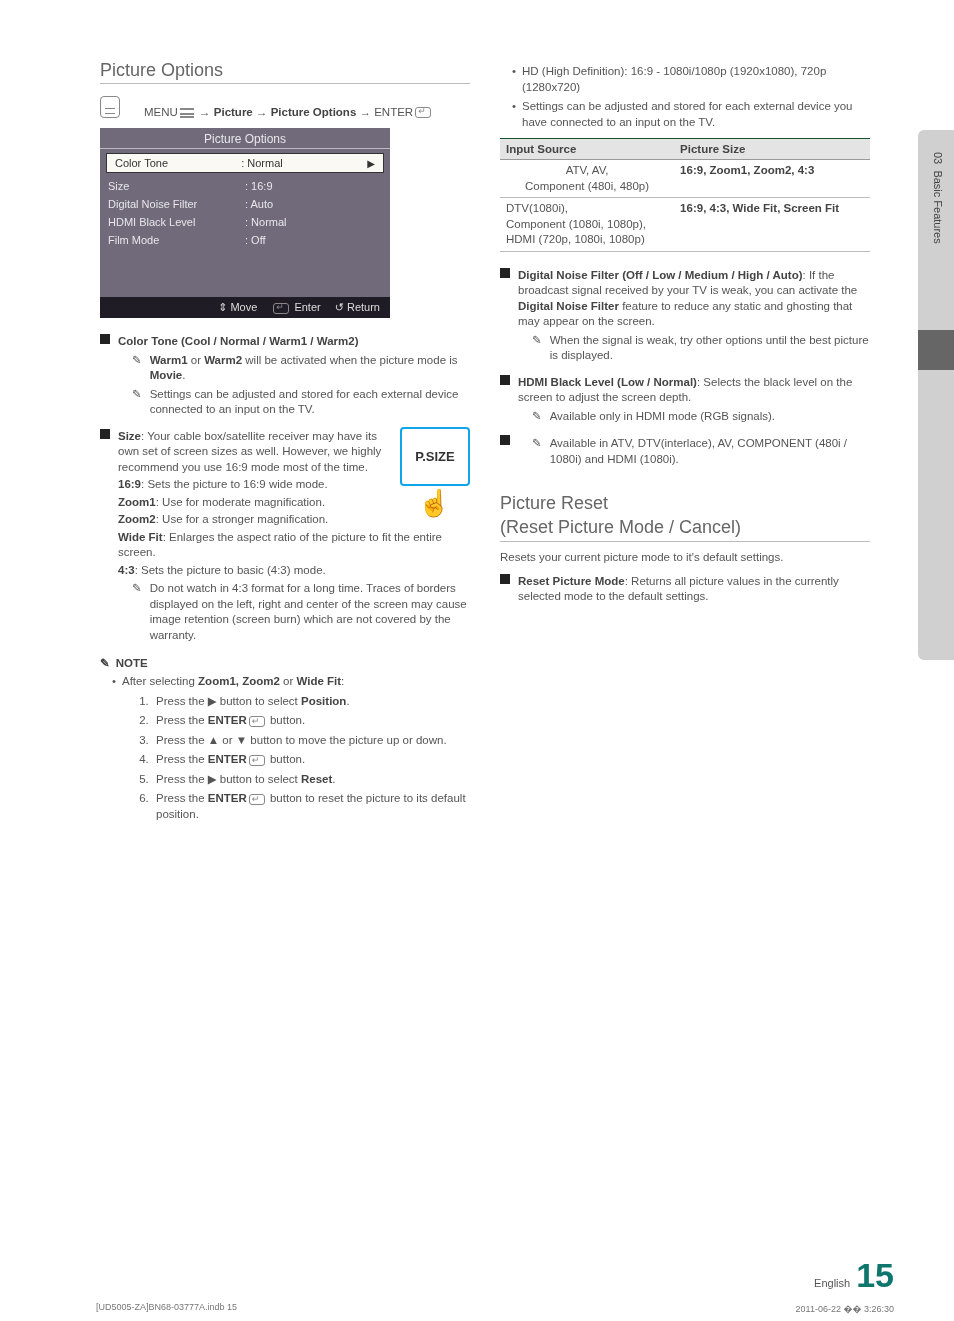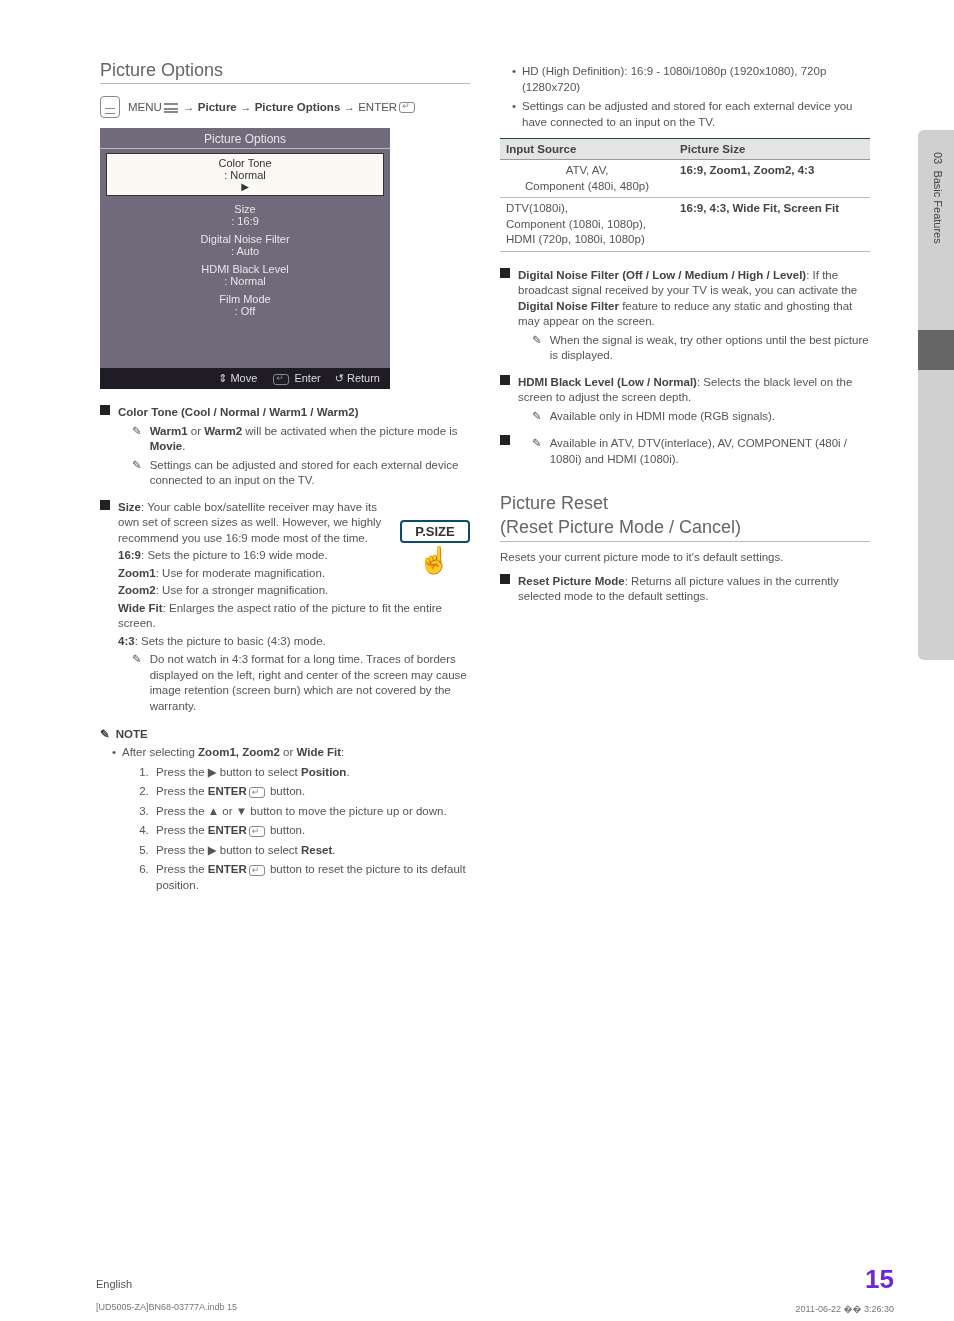--- a/index.html
+++ b/index.html
@@ -53,8 +53,8 @@
   .menu-path {
     margin: 12px 0 10px 0;
     display: flex;
-    gap: 8px;
-    align-items: center;
+    gap: 24px;
+    align-items: flex-end;
     color:#555;
   }
   .menu-icon {

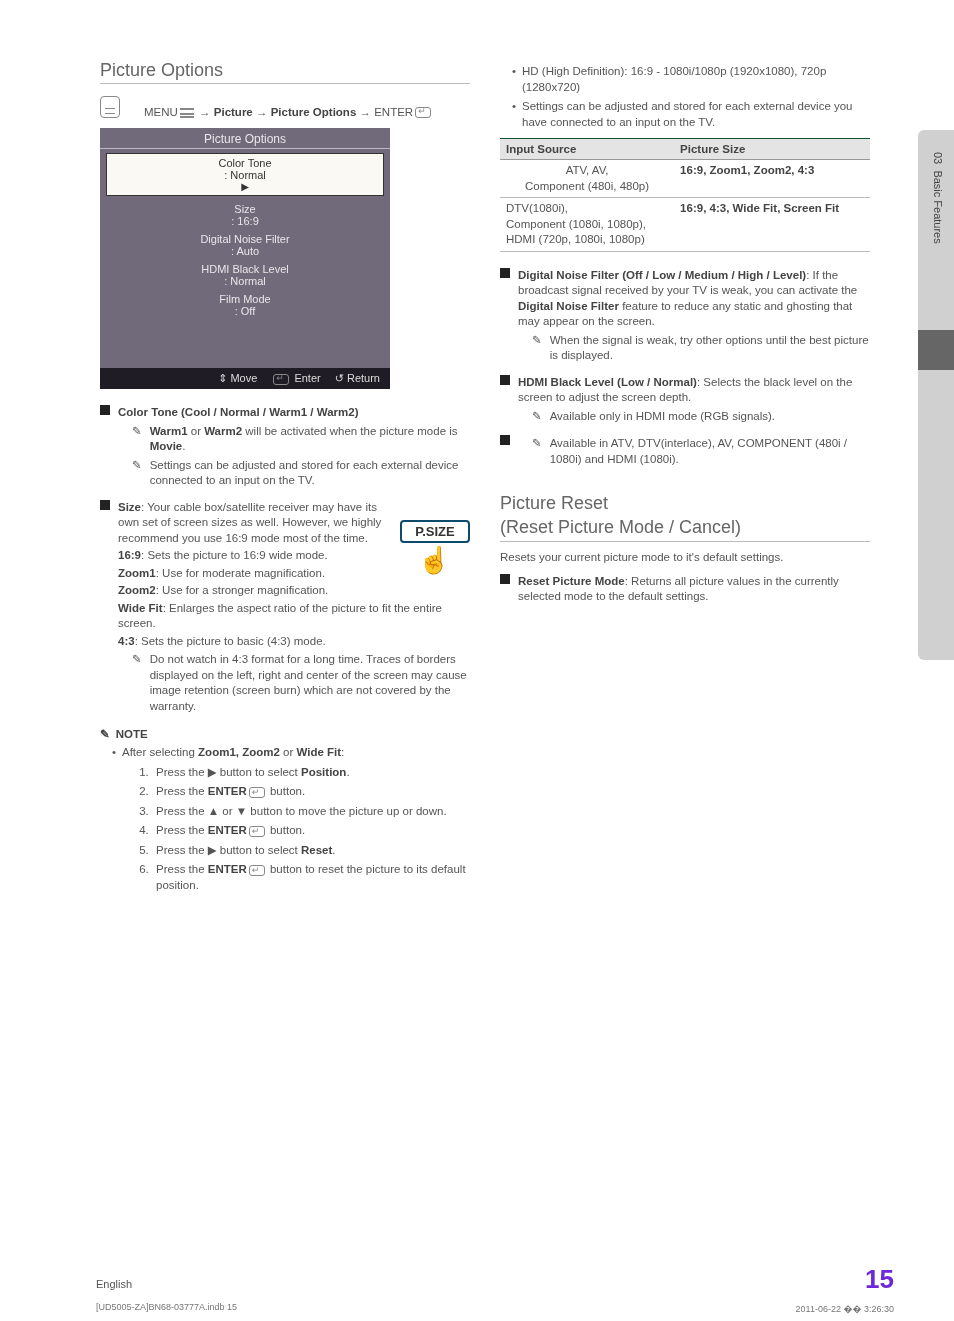--- a/index.html
+++ b/index.html
@@ -88,7 +88,6 @@
     display: flex;
     padding: 3px 8px;
     align-items: center;
-    flex-direction: column;
   }
   .osd-row.selected {
     margin: 4px 6px;

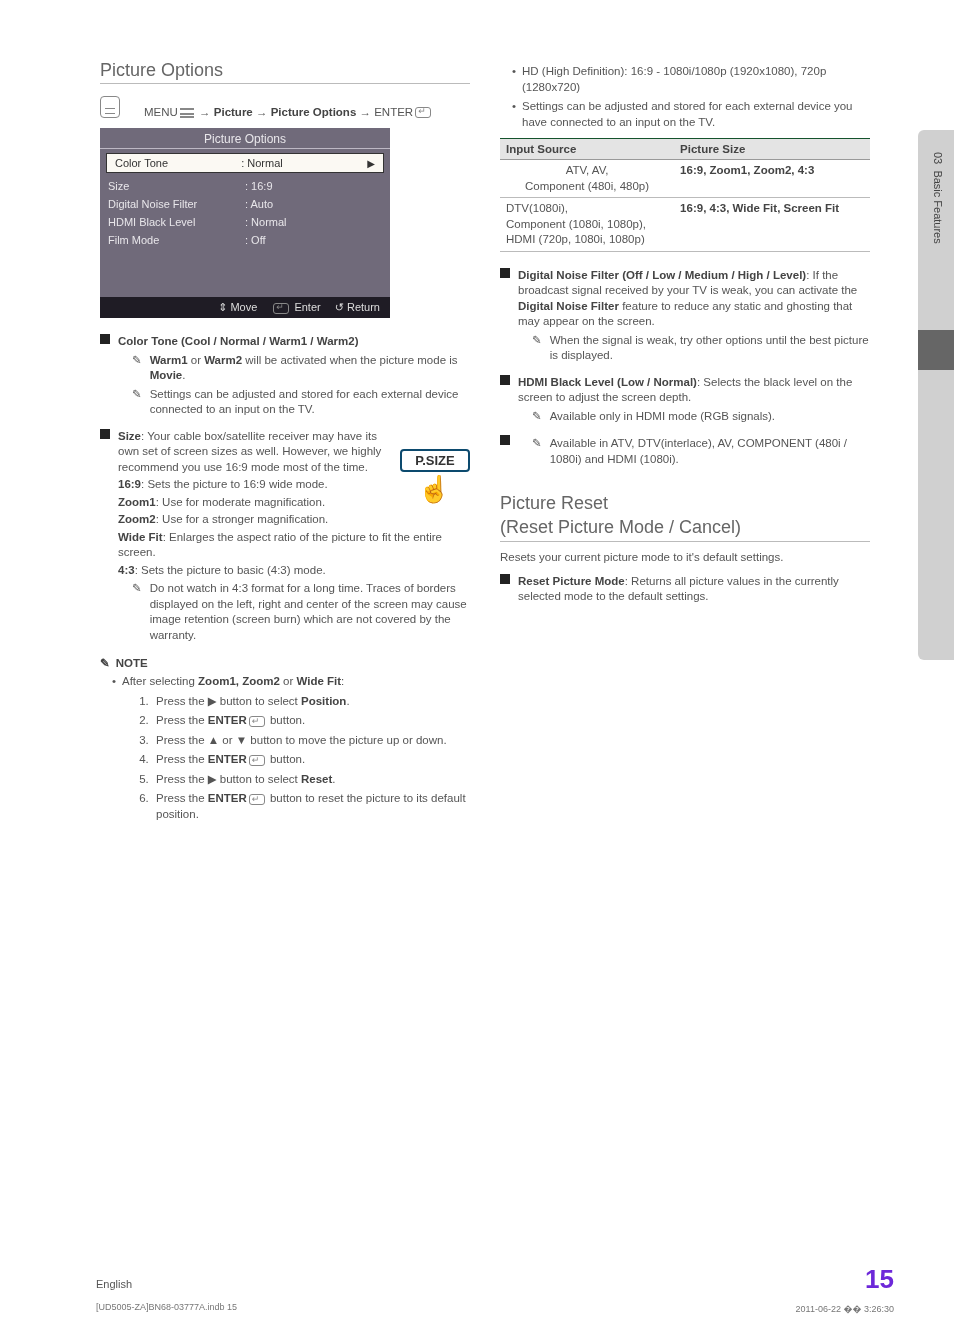--- a/index.html
+++ b/index.html
@@ -321,7 +321,7 @@
     <div class="blk-item">
       <div class="blk-bullet"></div>
       <div class="blk-body">
-        <div class="para"><b>Digital Noise Filter (Off / Low / Medium / High / Level)</b><span>: If the broadcast signal received by your TV is weak, you can activate the </span><b>Digital Noise Filter</b><span> feature to reduce any static and ghosting that may appear on the screen.</span></div>
+        <div class="para"><b>Digital Noise Filter (Off / Low / Medium / High / Auto)</b><span>: If the broadcast signal received by your TV is weak, you can activate the </span><b>Digital Noise Filter</b><span> feature to reduce any static and ghosting that may appear on the screen.</span></div>
         <div class="note-item">
           <span class="note-icon">✎</span>
           <span class="note-body">When the signal is weak, try other options until the best picture is displayed.</span>

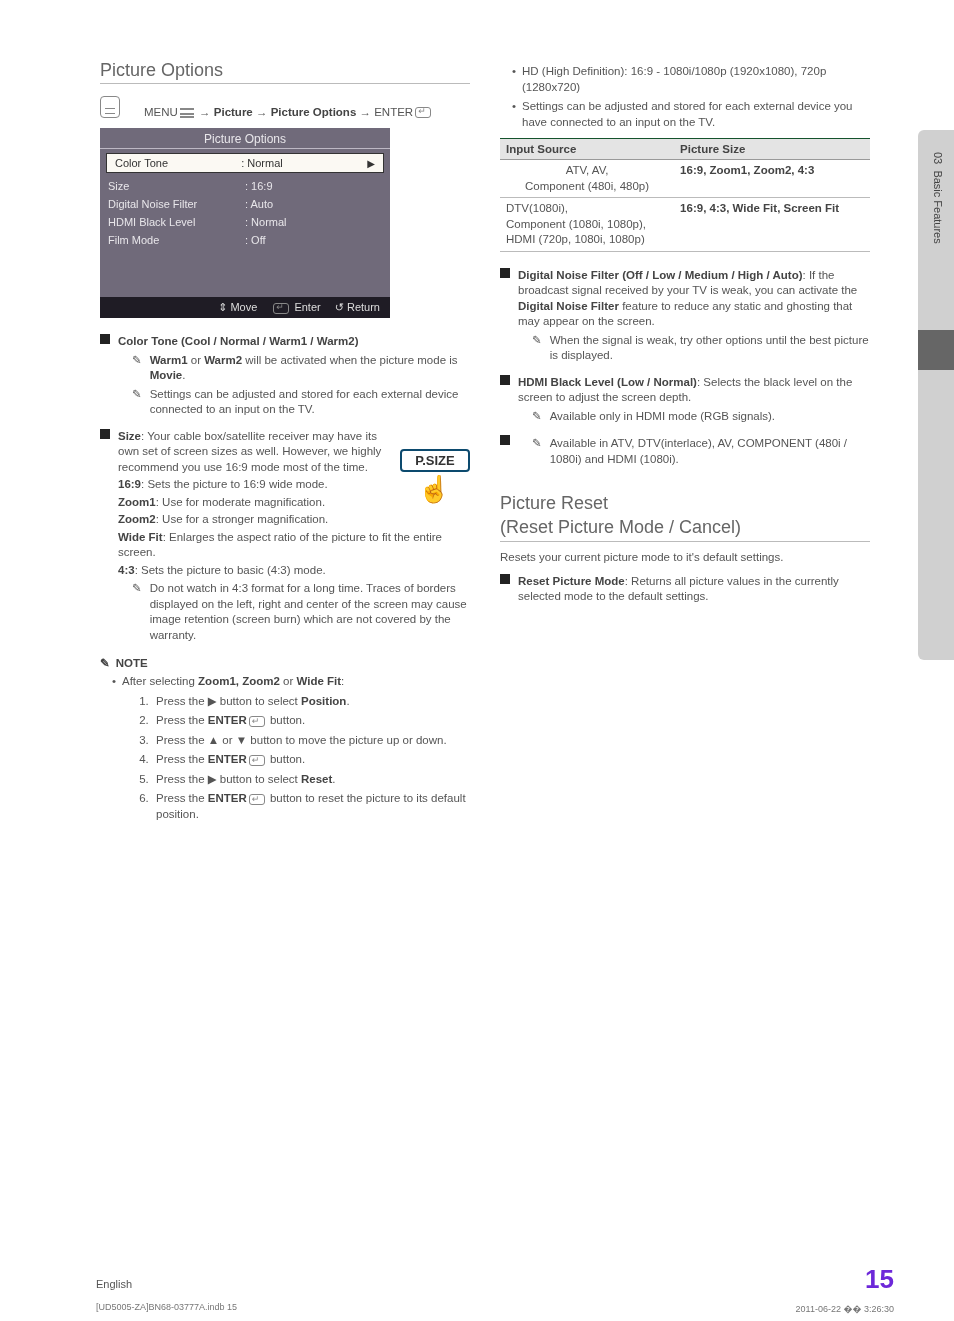--- a/index.html
+++ b/index.html
@@ -131,9 +131,9 @@
   b { color:#444; font-weight: bold; }
   .psize-wrap { float: right; width: 70px; margin-left: 10px; }
   .psize-box {
-    border: 2px solid #0c4a6e; border-radius: 4px;
-    text-align:center; padding: 2px 0;
-    font-weight: bold; color:#333; font-size: 13px; margin-top: 22px;
+    border: 2px solid #0ea5e9; border-radius: 4px;
+    text-align:center; padding: 20px 0;
+    font-weight: bold; color:#333; font-size: 13px;
   }
   .psize-hand {
     text-align:center; font-size: 26px; color:#888; margin-top:2px;

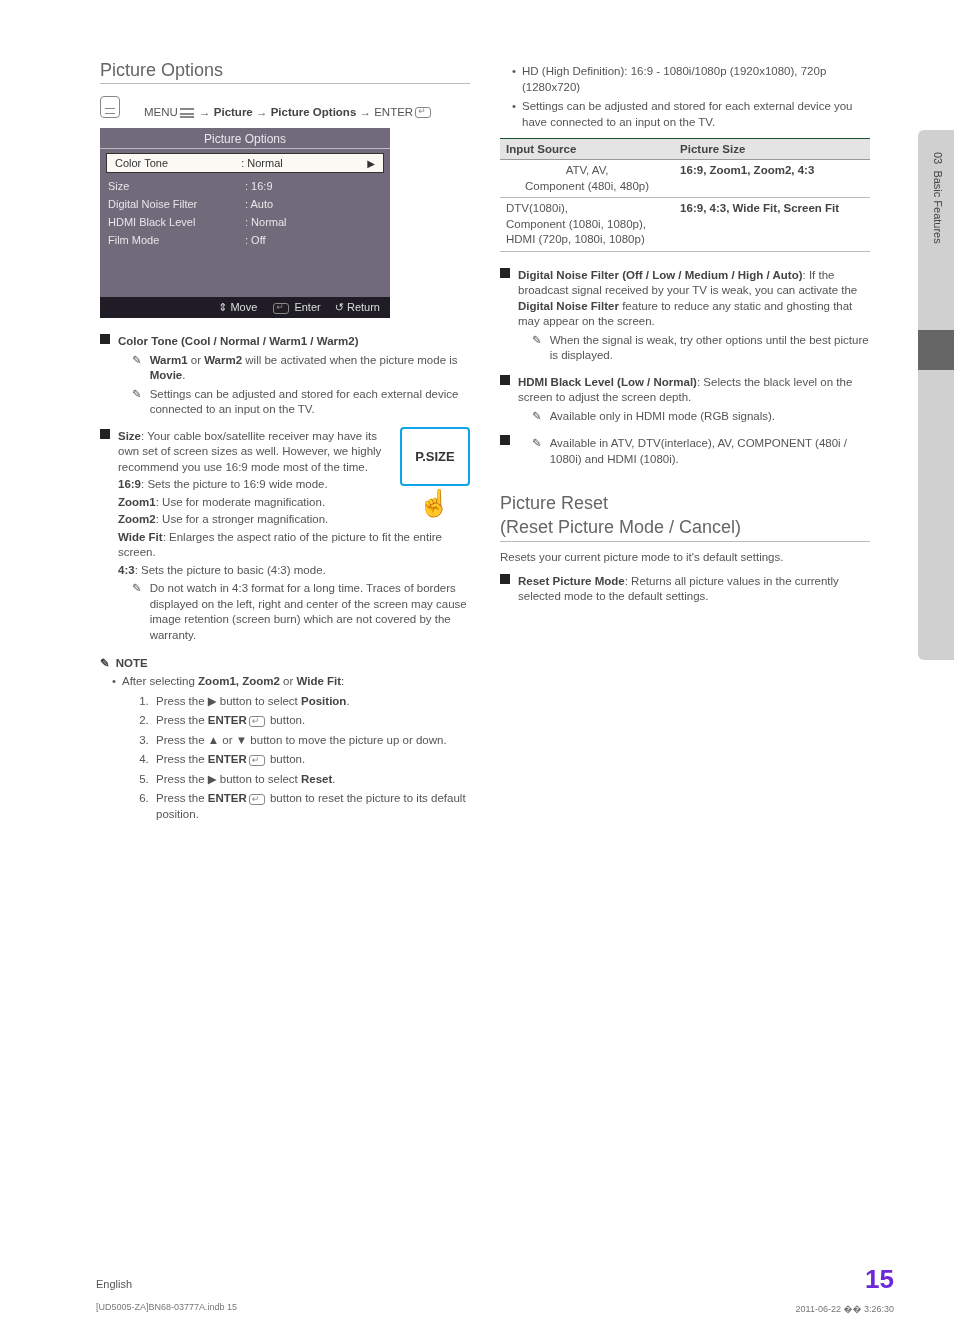--- a/index.html
+++ b/index.html
@@ -165,7 +165,7 @@
   .footer {
     position:absolute;
     bottom: 26px; left: 96px; right: 60px;
-    display:flex; justify-content:space-between; align-items:baseline;
+    display:flex; justify-content:flex-end; align-items:baseline;
     font-size:11px; color:#555; gap:6px;
   }
   .footer .pn { font-size: 26px; font-weight:bold; color:#6d28d9; }

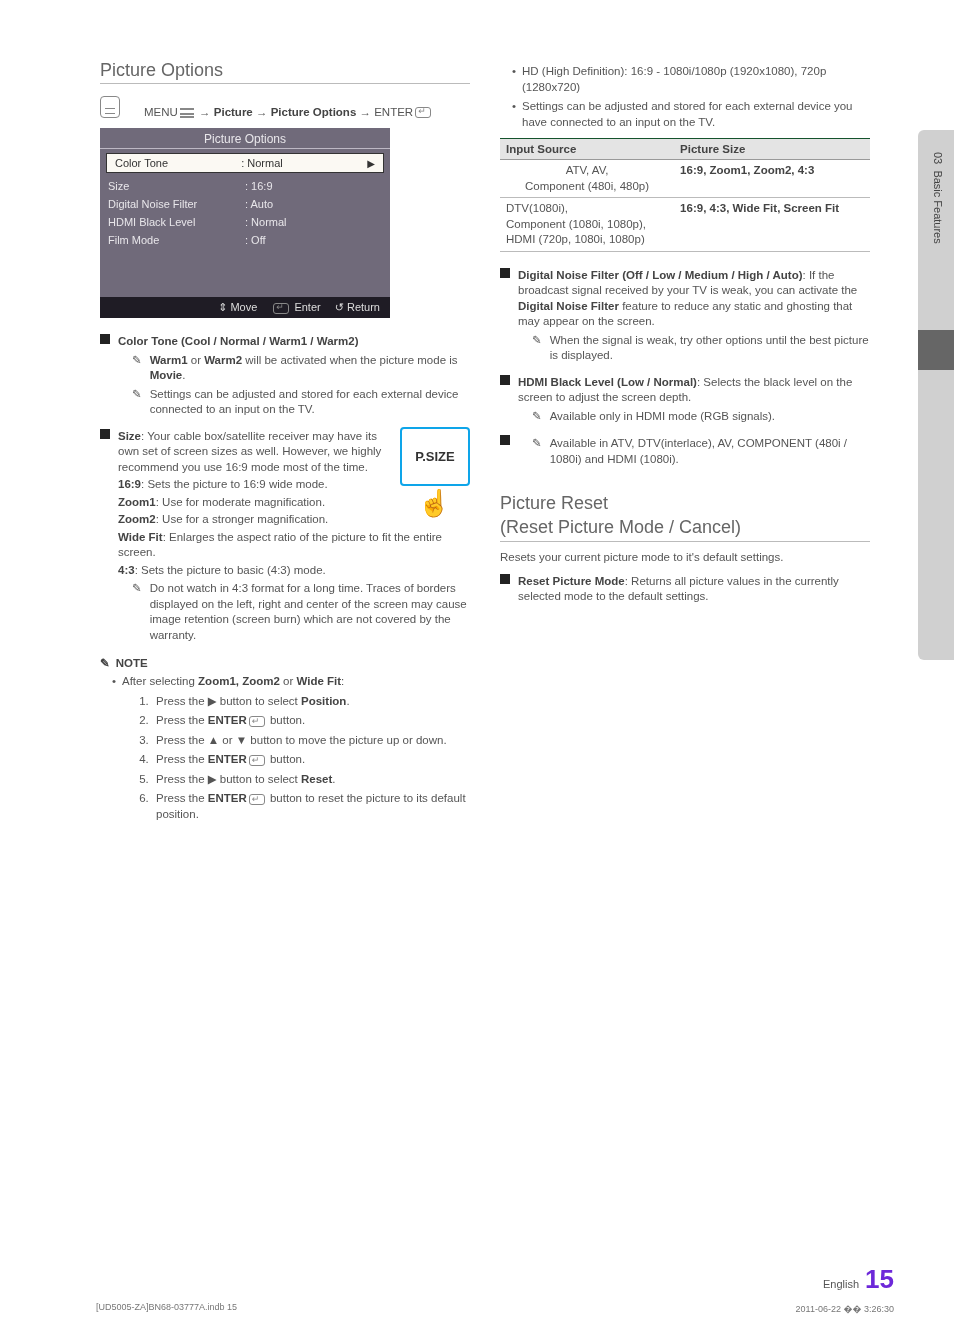--- a/index.html
+++ b/index.html
@@ -168,7 +168,7 @@
     display:flex; justify-content:flex-end; align-items:baseline;
     font-size:11px; color:#555; gap:6px;
   }
-  .footer .pn { font-size: 26px; font-weight:bold; color:#6d28d9; }
+  .footer .pn { font-size: 34px; font-weight:bold; color:#0f766e; }
   .printmark {
     position:absolute; bottom: 6px; left: 96px; right: 60px;
     display:flex; justify-content:space-between;

